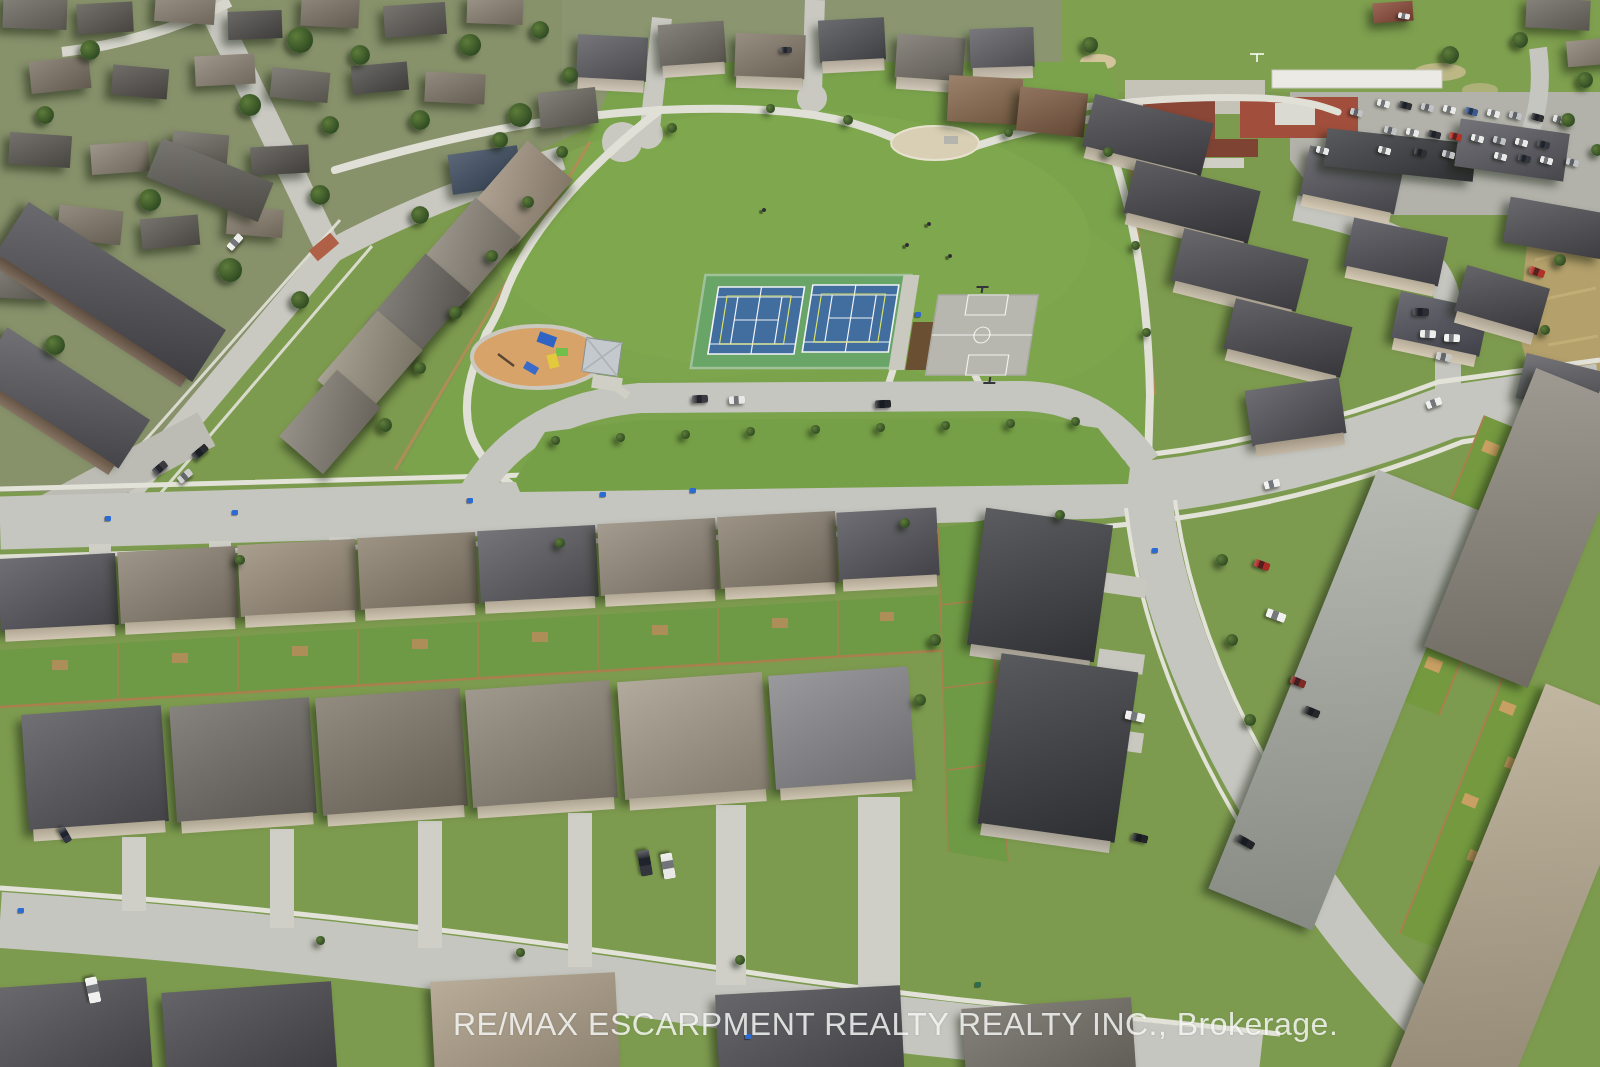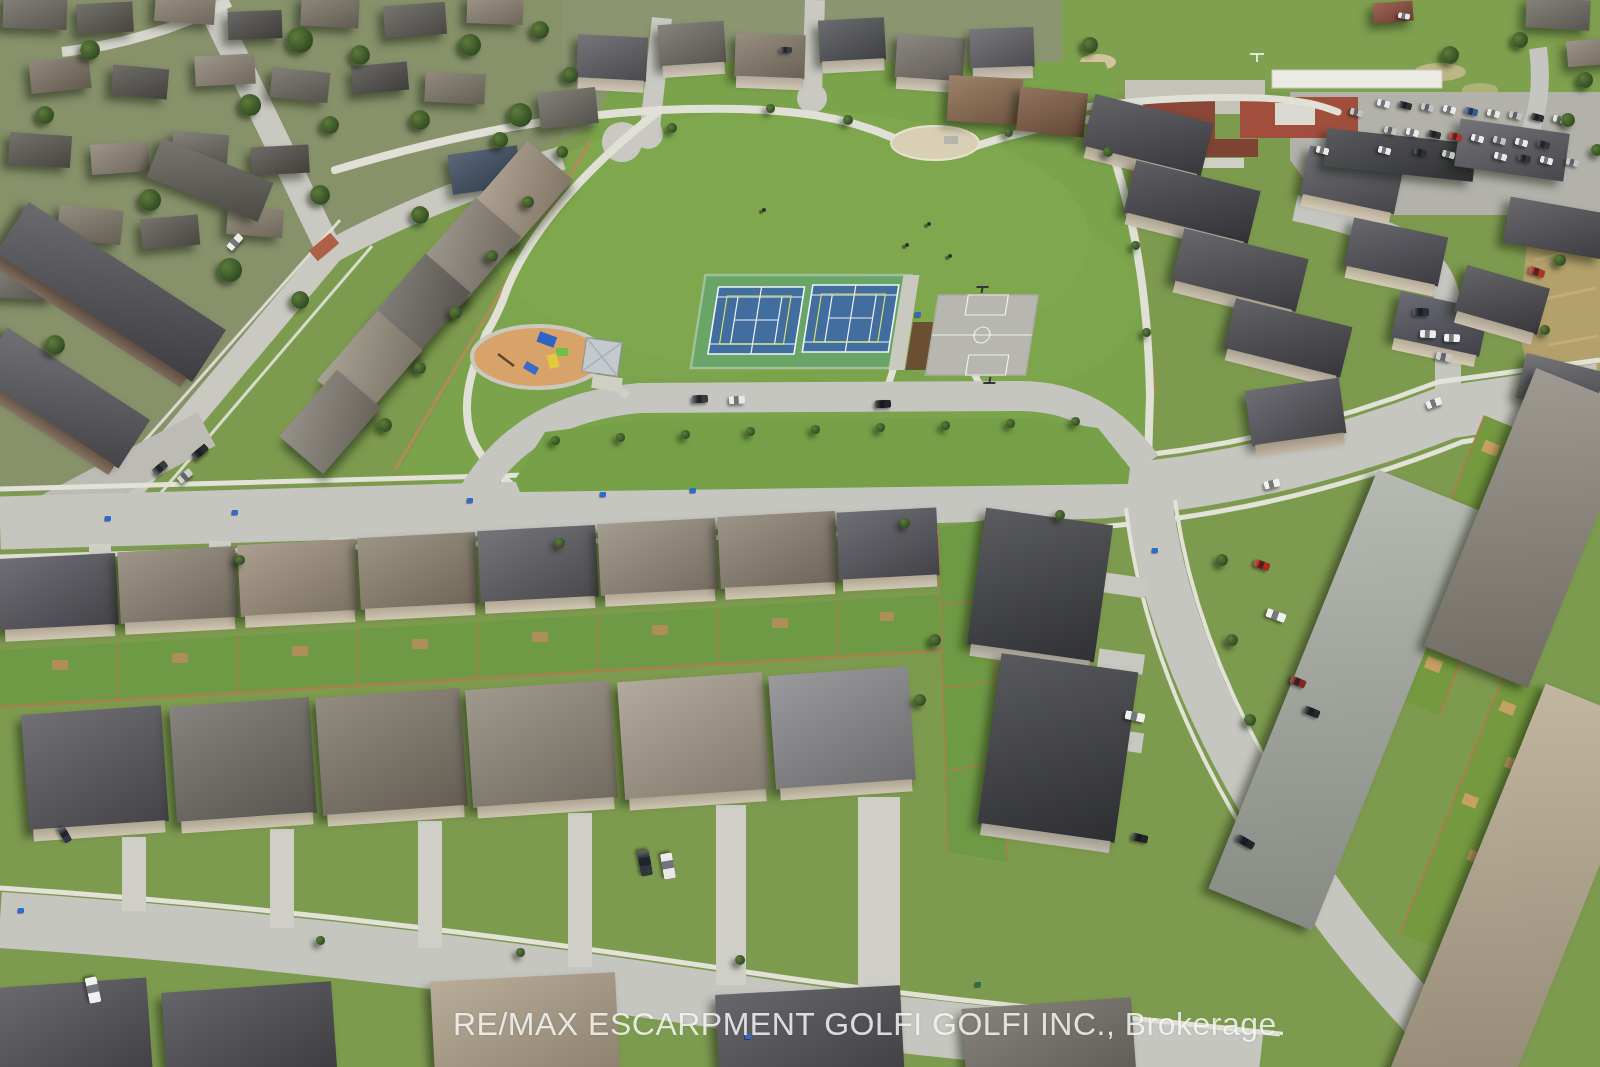--- a/index.html
+++ b/index.html
@@ -510,7 +510,7 @@
       <div class="person" style="left: 762px; top: 208px;"></div>
     </div>
 
-  <div class="watermark">RE/MAX ESCARPMENT GOLFI GOLFI INC., Brokerage.</div>
+  <div class="watermark">RE/MAX ESCARPMENT REALTY REALTY INC., Brokerage.</div>
 </div>
 
 </body></html>

